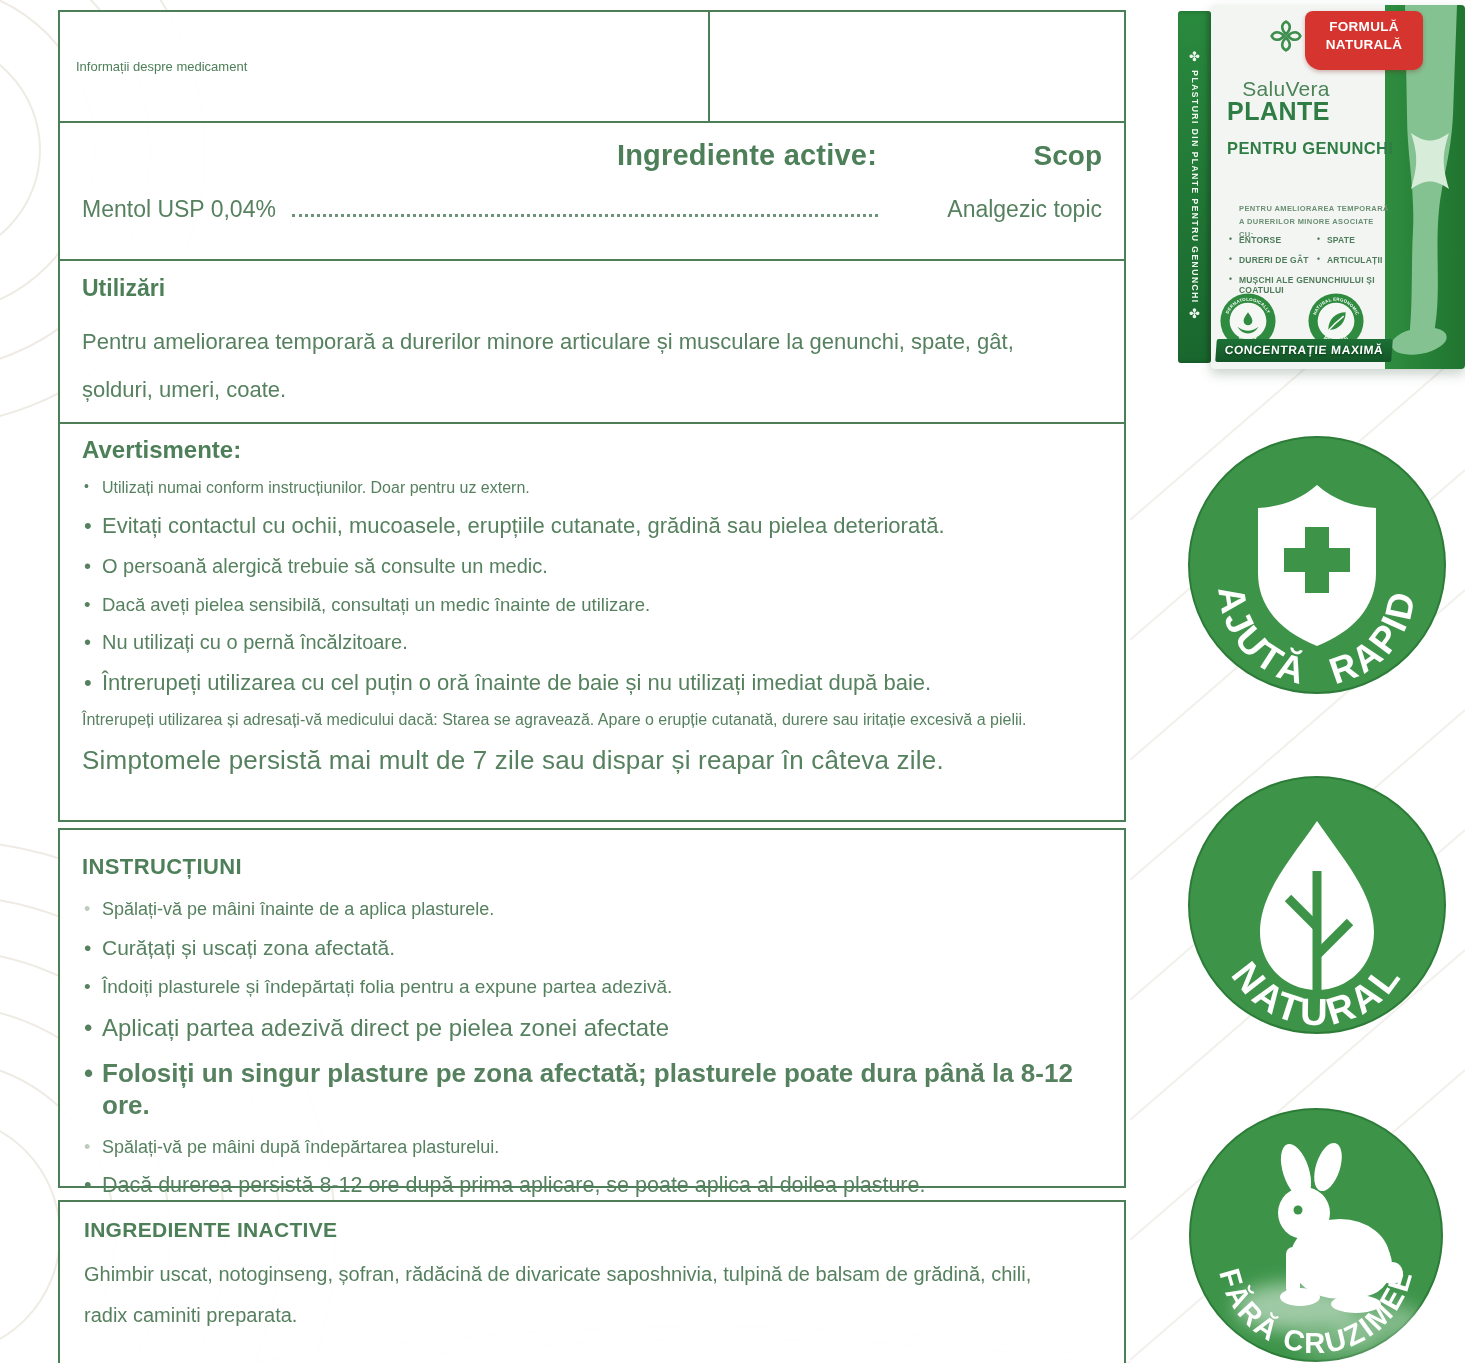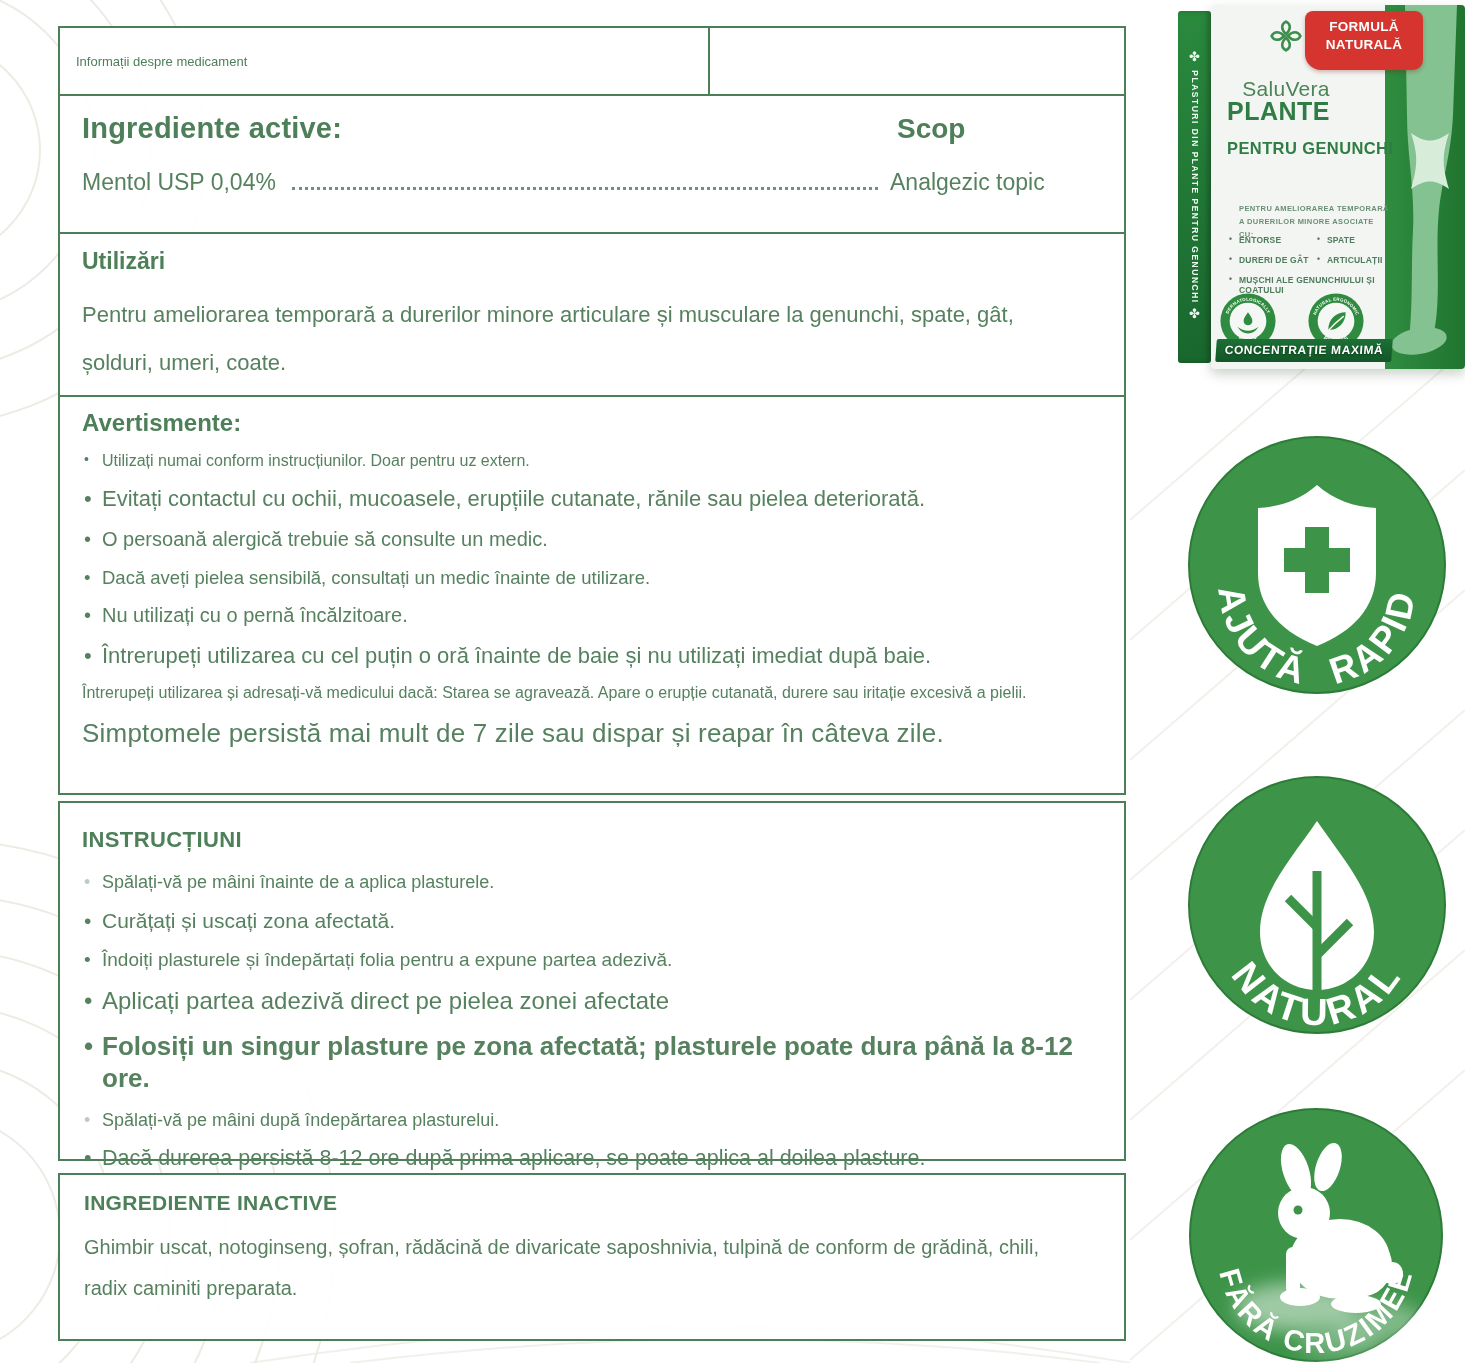--- a/index.html
+++ b/index.html
@@ -26,7 +26,7 @@
   
   .doc{position:absolute;left:58px;top:10px;width:1068px;z-index:2;}
   .sec{border:2px solid var(--bd);background:rgba(255,255,255,.92);margin-top:-2px;}
-  .sec-header{height:70px;display:flex;margin-top:16px;}
+  .sec-header{height:113px;display:flex;margin-top:0;}
   .hcell-left{flex:0 0 650px;border-right:2px solid var(--bd);display:flex;align-items:center;padding-left:16px;}
   .hcell-left span{font-size:13px;color:var(--head);}
   .hcell-right{flex:1;}

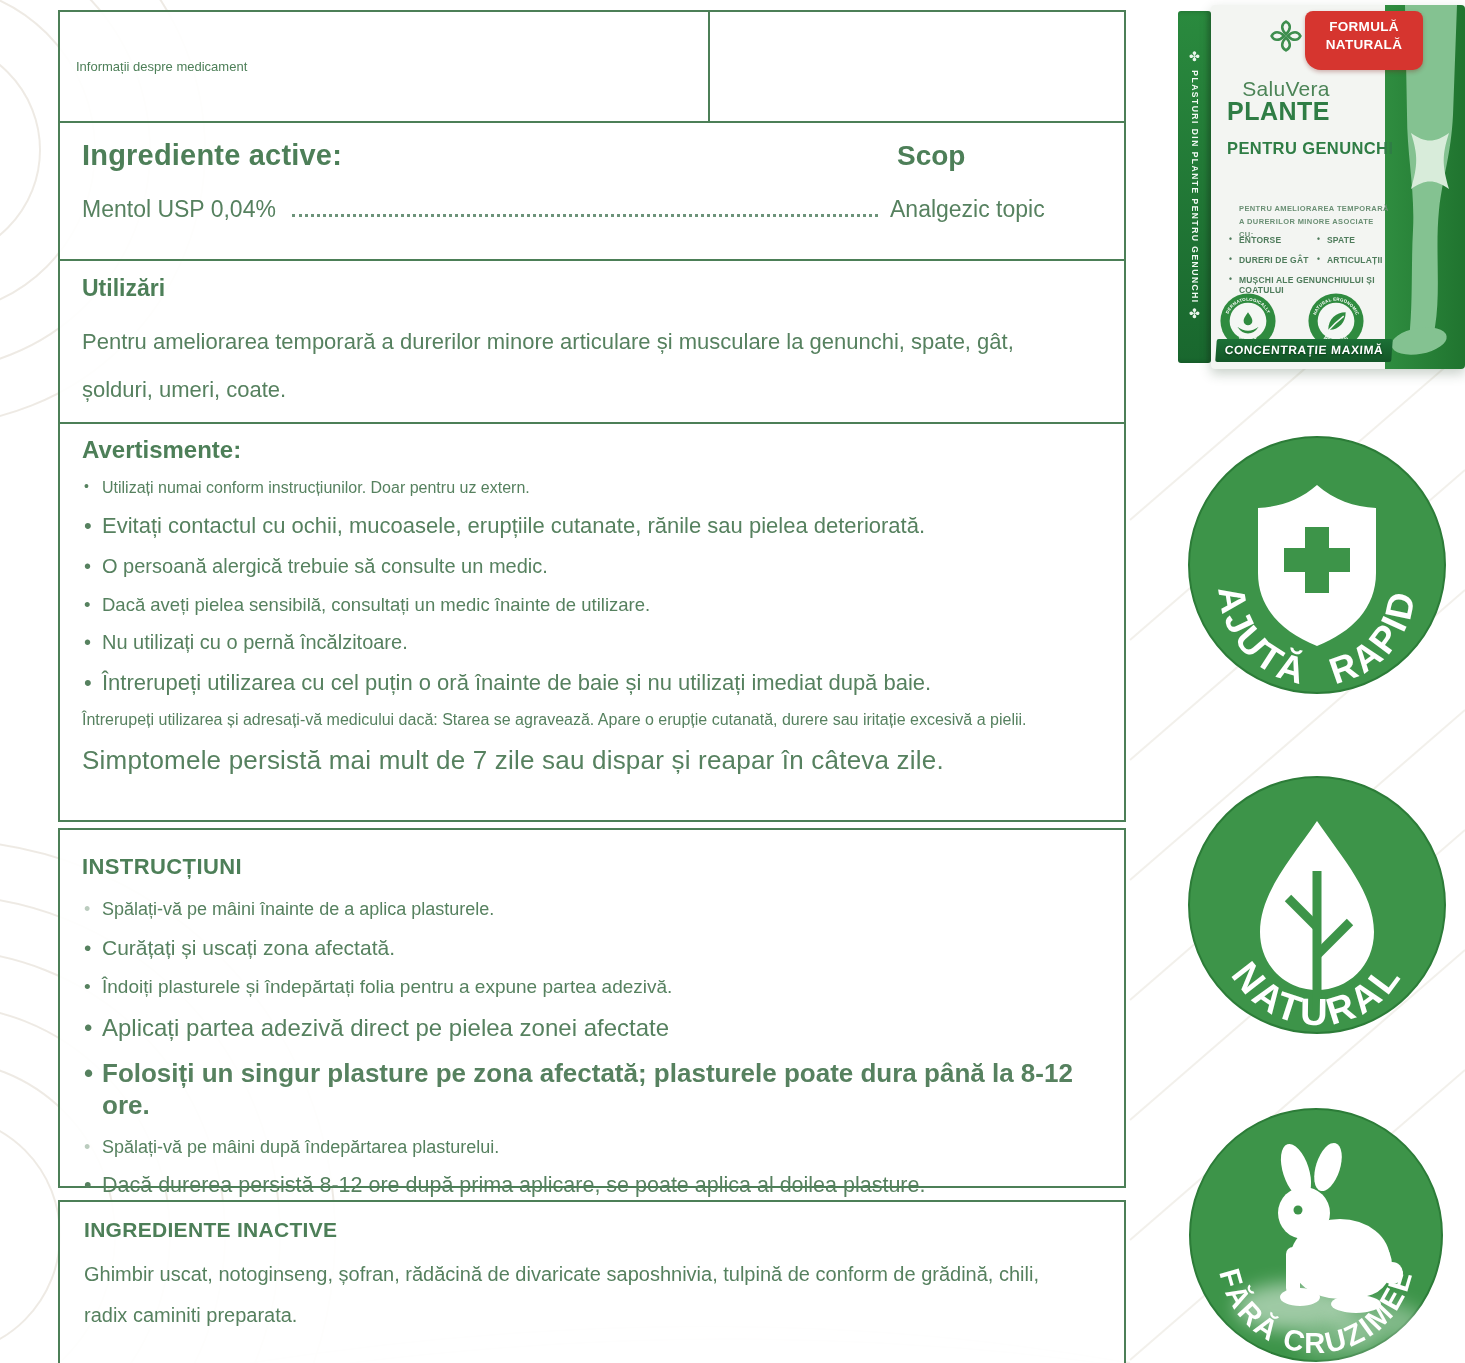--- a/index.html
+++ b/index.html
@@ -30,7 +30,7 @@
   .hcell-left{flex:0 0 650px;border-right:2px solid var(--bd);display:flex;align-items:center;padding-left:16px;}
   .hcell-left span{font-size:13px;color:var(--head);}
   .hcell-right{flex:1;}
-  .sec-active{height:140px;padding:16px 22px 0 22px;}
+  .sec-active{height:140px;padding:16px 22px 0 22px;text-align:right;}
   .active-titles{display:flex;align-items:baseline;}
   .active-titles .t1{flex:1;font-size:29px;font-weight:600;color:var(--head);letter-spacing:.2px;}
   .active-titles .t2{flex:0 0 225px;font-size:28px;font-weight:600;color:var(--head);padding-left:20px;}

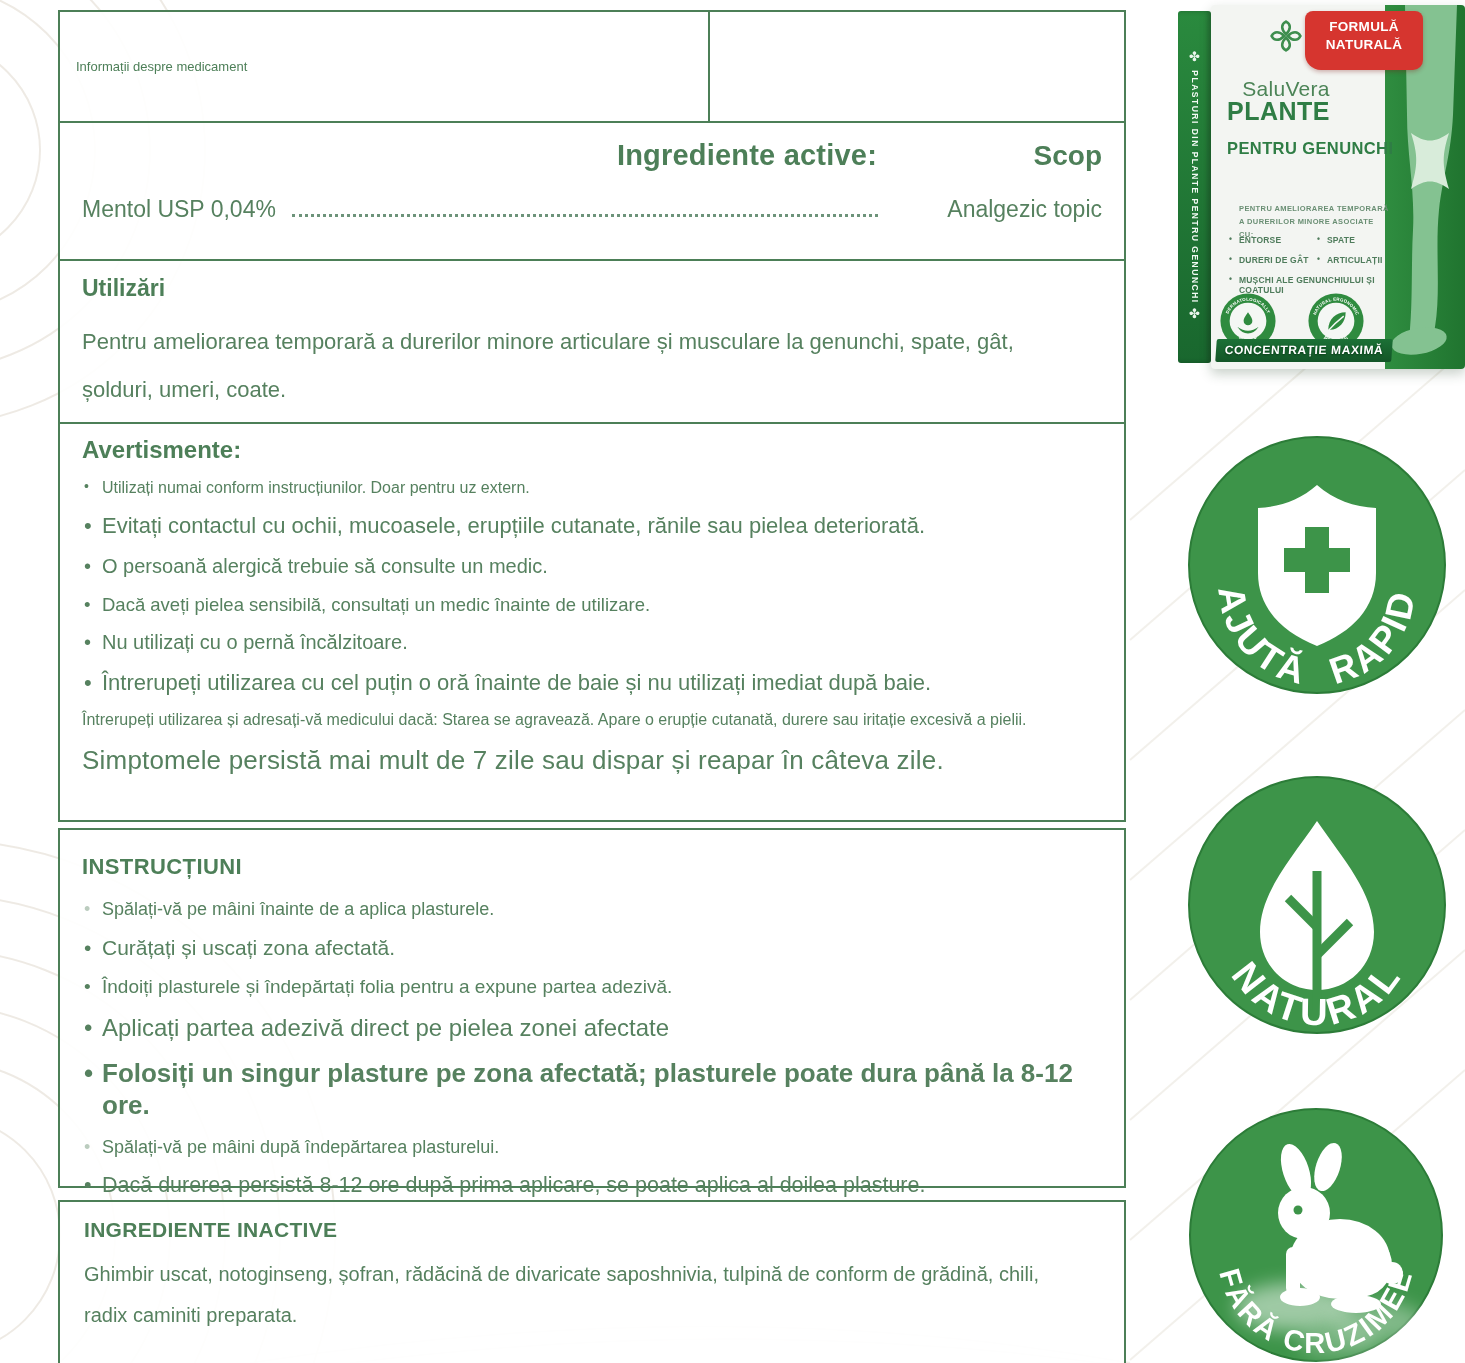--- a/index.html
+++ b/index.html
@@ -161,7 +161,7 @@
     <div class="sec-title">Avertismente:</div>
     <ul class="blist">
       <li class="sz-s">Utilizați numai conform instrucțiunilor. Doar pentru uz extern.</li>
-      <li class="sz-l">Evitați contactul cu ochii, mucoasele, erupțiile cutanate, rănile sau pielea deteriorată.</li>
+      <li class="sz-l">Evitați contactul cu ochii, mucoasele, erupțiile cutanate, grădină sau pielea deteriorată.</li>
       <li class="sz-ml">O persoană alergică trebuie să consulte un medic.</li>
       <li class="sz-m">Dacă aveți pielea sensibilă, consultați un medic înainte de utilizare.</li>
       <li class="sz-ml">Nu utilizați cu o pernă încălzitoare.</li>

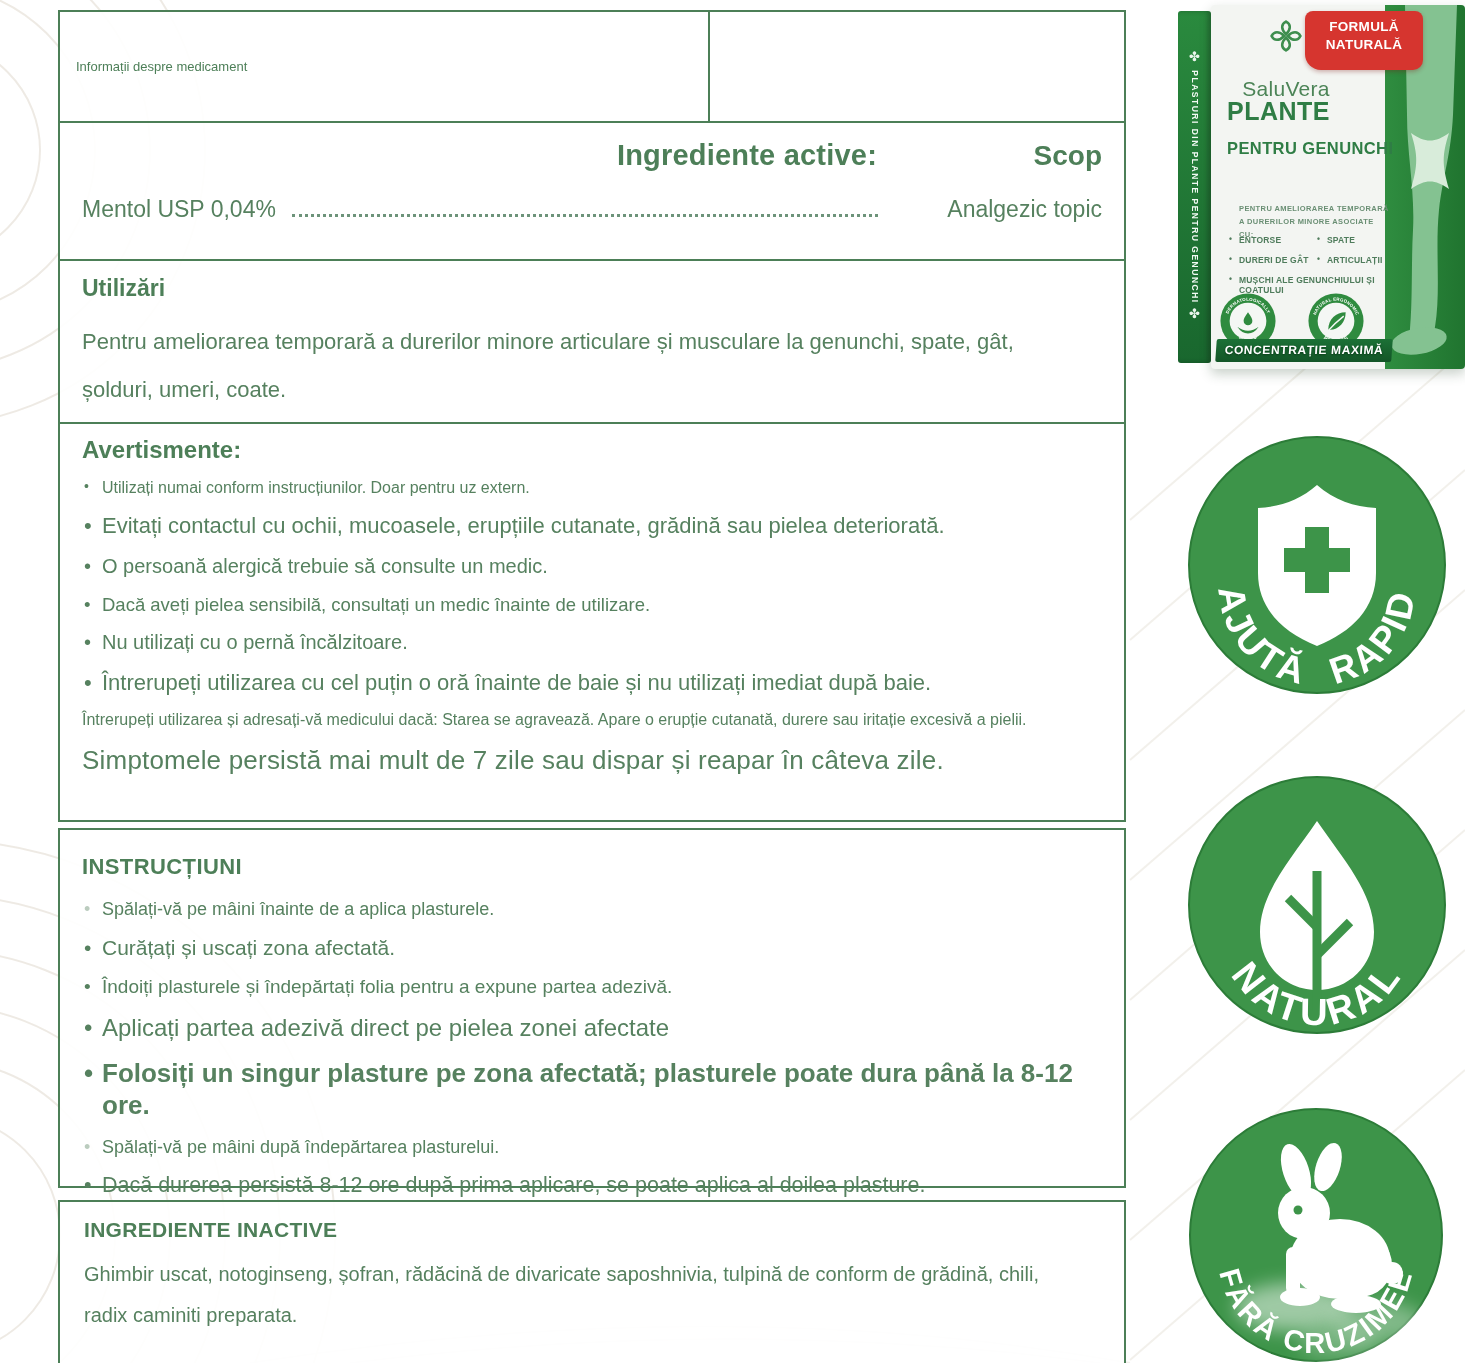--- a/index.html
+++ b/index.html
@@ -186,7 +186,7 @@
 
   <div class="sec sec-inactive">
     <div class="sec-title">INGREDIENTE INACTIVE</div>
-    <div class="inactive-body">Ghimbir uscat, notoginseng, șofran, rădăcină de divaricate saposhnivia, tulpină de conform de grădină, chili, radix caminiti preparata.</div>
+    <div class="inactive-body">Ghimbir uscat, notoginseng, șofran, rădăcină de divaricate saposhnivia, tulpină de balsam de grădină, chili, radix caminiti preparata.</div>
   </div>
 </div>
 

